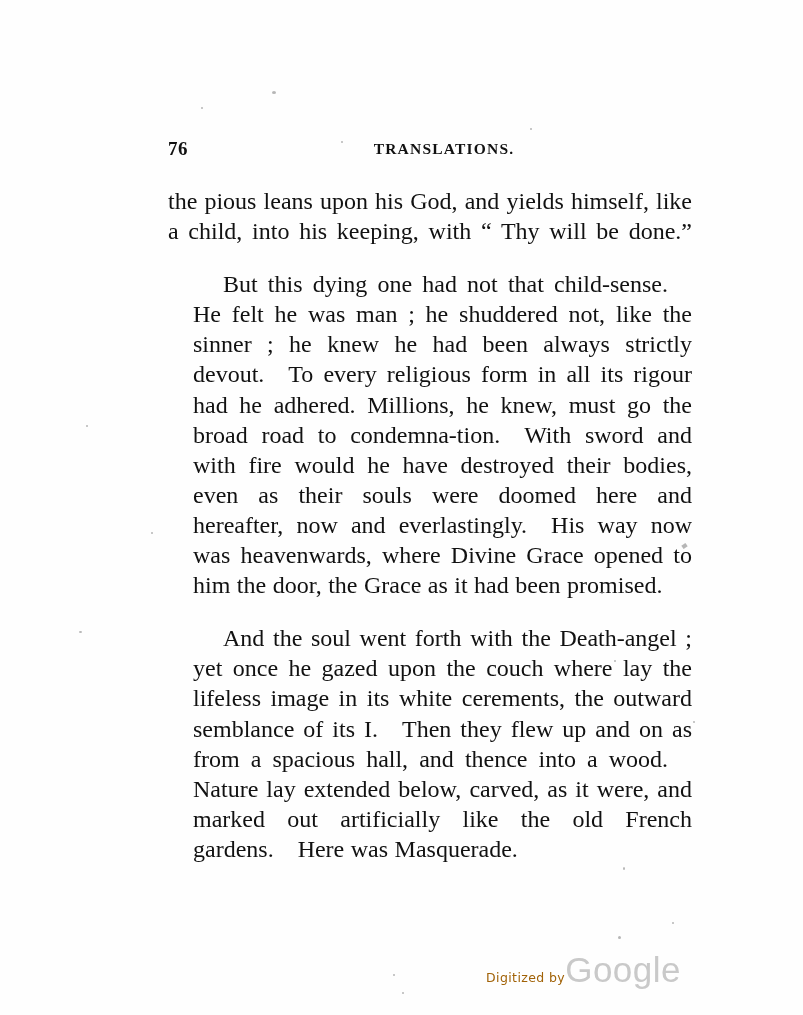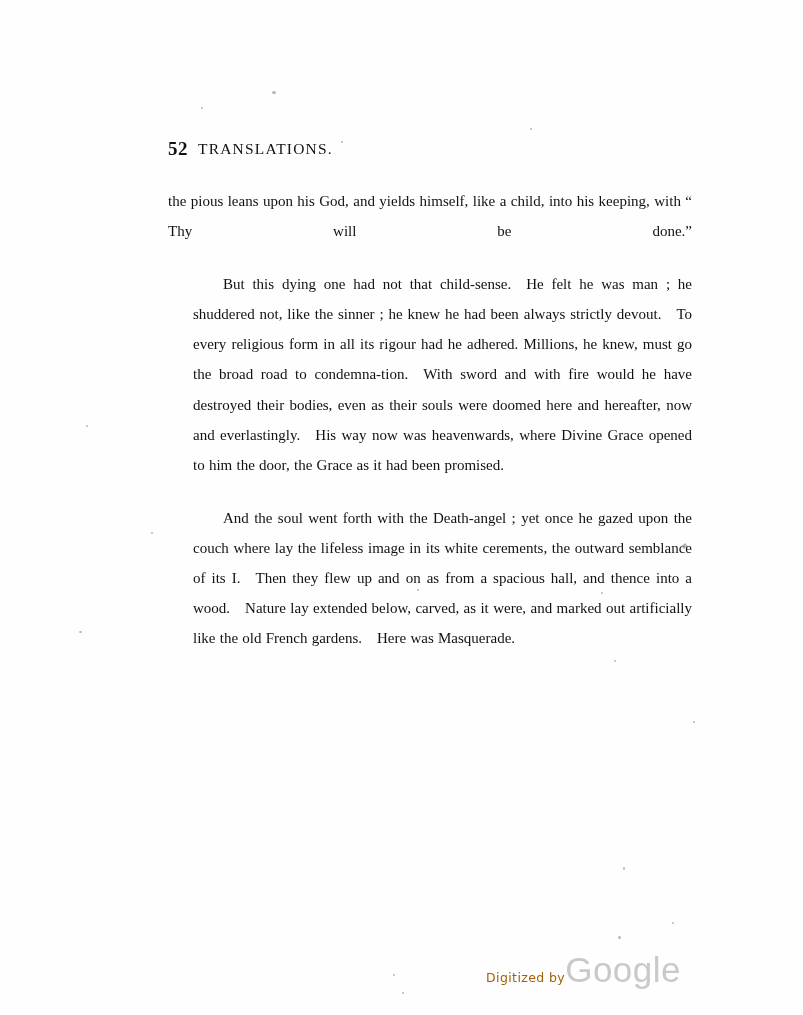--- a/index.html
+++ b/index.html
@@ -111,7 +111,7 @@
 <div class="page">
 
   <div class="running-head">
-    <span class="folio">52</span>
+    <span class="folio">76</span>
     <span class="head-title">TRANSLATIONS.</span>
   </div>
 

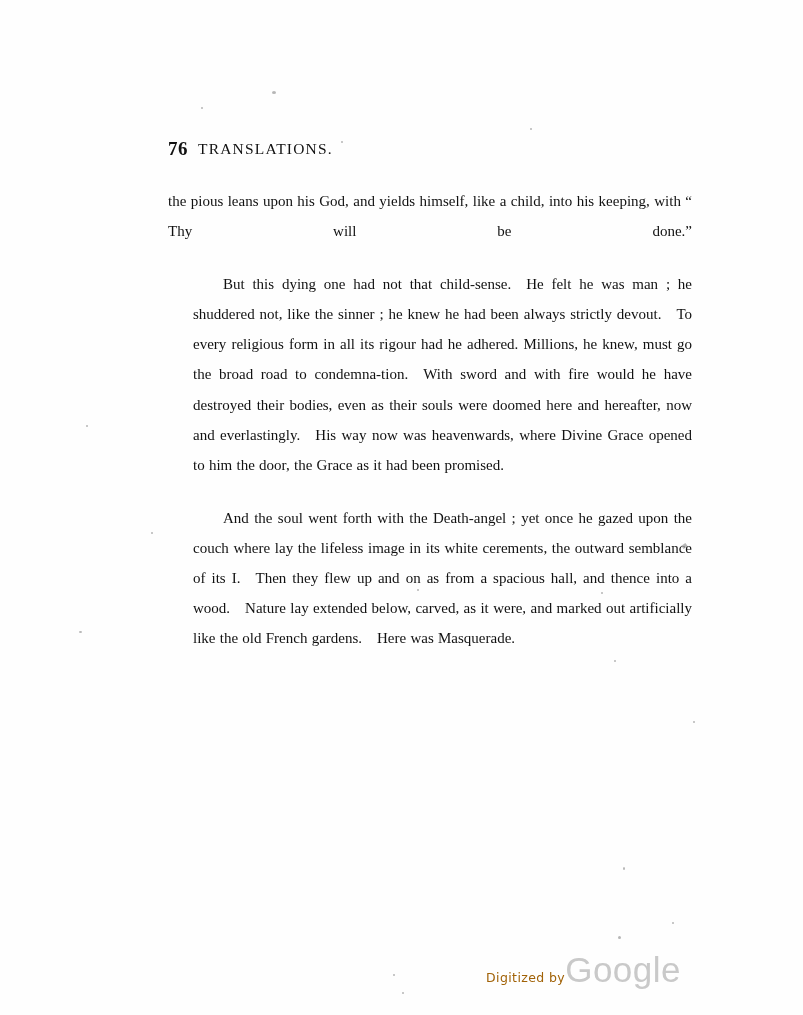--- a/index.html
+++ b/index.html
@@ -38,9 +38,9 @@
     left: 0;
     right: 0;
     top: 2px;
-    text-align: left;
+    text-align: center;
     font-size: 15.5px;
-    font-weight: normal;
+    font-weight: bold;
     letter-spacing: 1.2px;
     padding-left: 30px;
   }

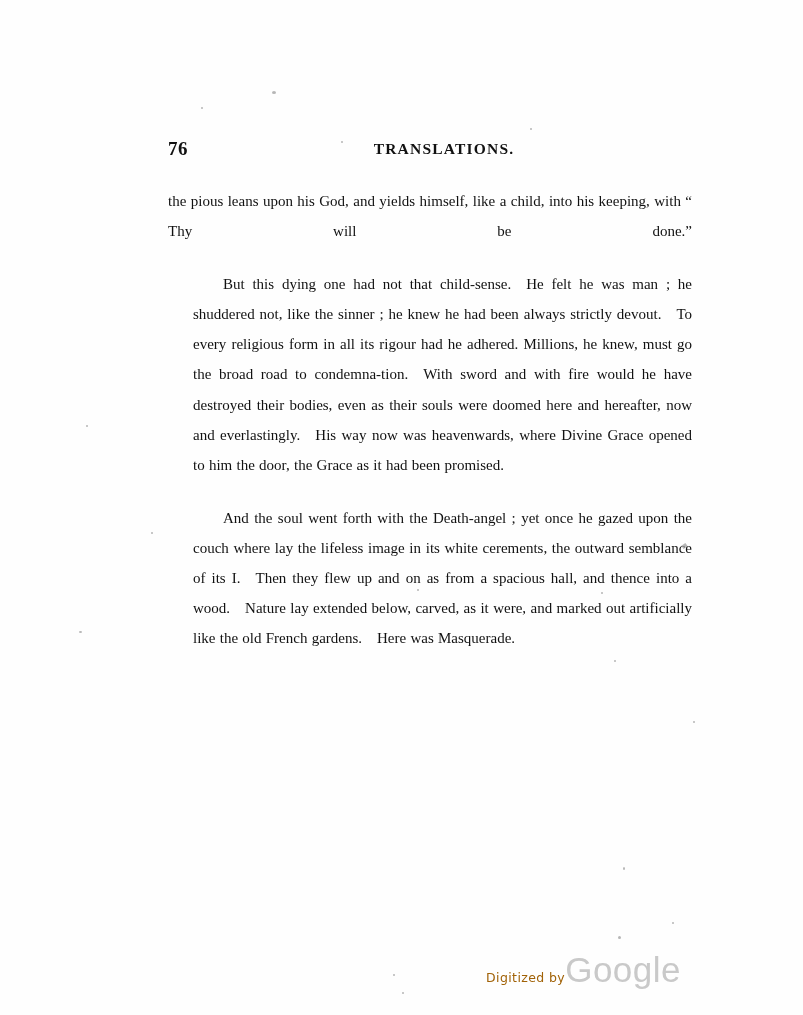--- a/index.html
+++ b/index.html
@@ -56,7 +56,7 @@
     margin: 0 0 0 0;
     text-align: justify;
     text-align-last: left;
-    font-size: 15px;
+    font-size: 24px;
     line-height: 30.1px;
     word-spacing: 0.5px;
     hyphens: none;

